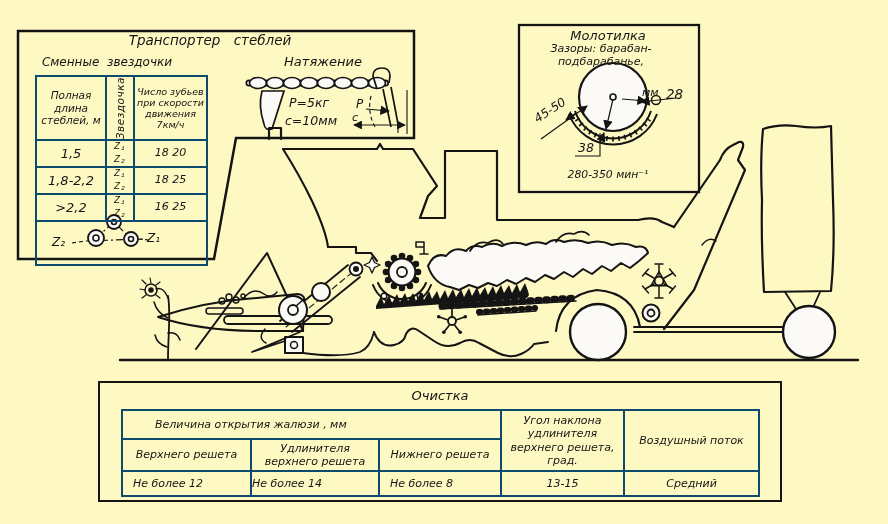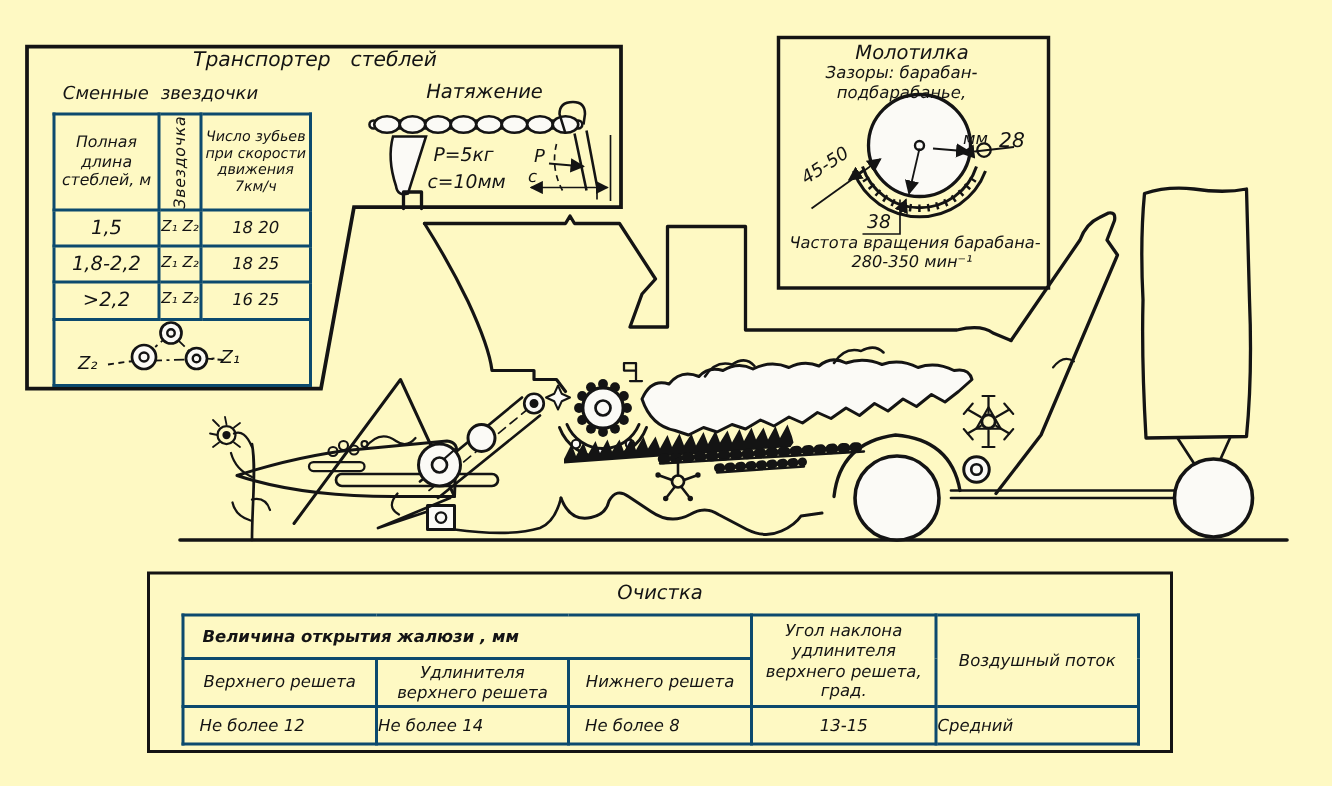--- a/index.html
+++ b/index.html
@@ -17,7 +17,7 @@
   .hdr3{font-size:9.5px;line-height:1.18;}
   .vert{writing-mode:vertical-rl;transform:rotate(180deg);font-size:10.5px;letter-spacing:.5px;margin:0 auto;}
   .len{font-size:13px;}
-  .zz{font-size:10px;line-height:1.25;}
+  .zz{font-size:10px;line-height:1.25;font-family:Liberation Mono, monospace;}
   .teeth{font-size:11px;line-height:1.3;}
   .diagcell{height:42px;border-top:2px solid #141414;}
   

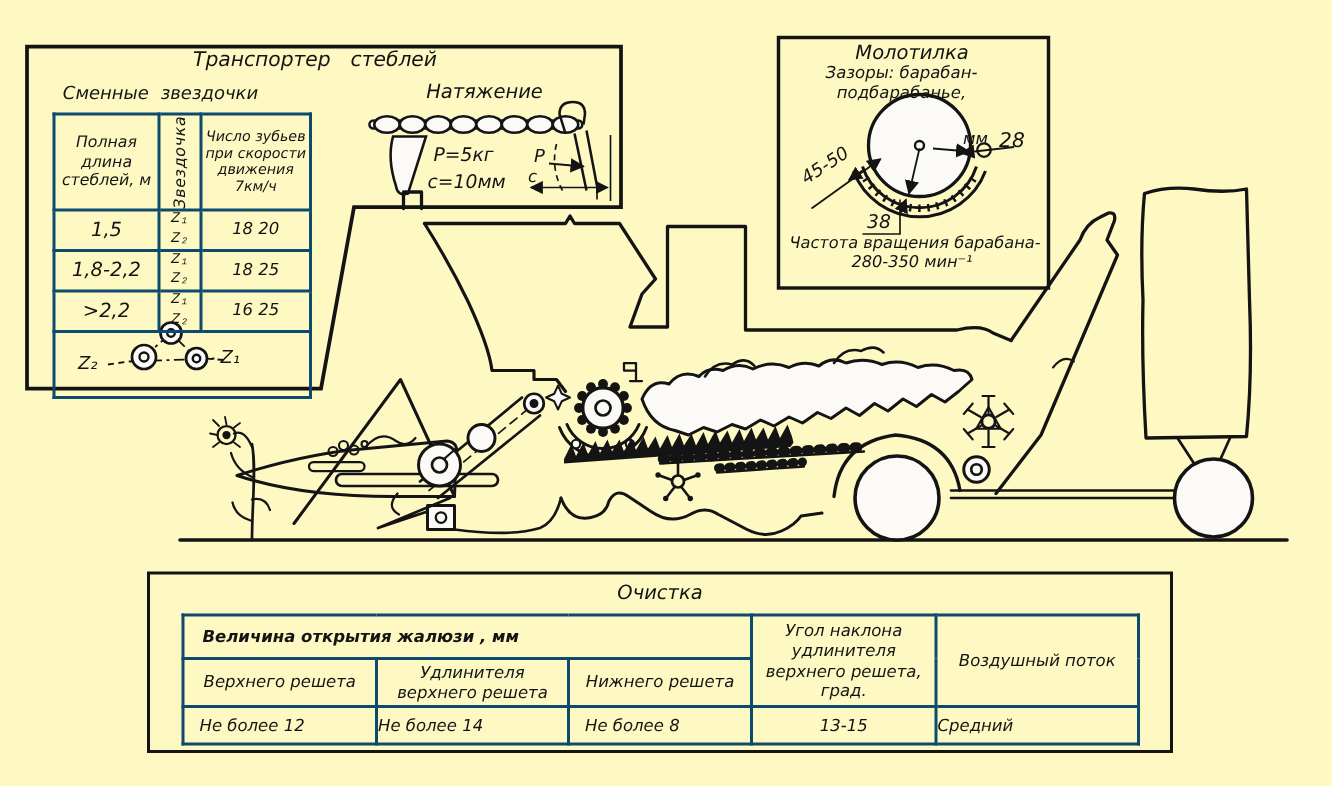--- a/index.html
+++ b/index.html
@@ -287,7 +287,6 @@
   <div class="t" style="left:533px;top:104px;font-size:12px;transform:rotate(-33deg);">45-50</div>
   <div class="t" style="left:666px;top:87px;font-size:13.5px;">28</div>
   <div class="t" style="left:578px;top:141px;font-size:12.5px;">38</div>
-  <div class="t ctr" style="left:524px;top:156px;width:172px;font-size:10.8px;">Частота вращения барабана-</div>
   <div class="t ctr" style="left:524px;top:169px;width:168px;font-size:10.8px;">280-350 мин⁻¹</div>
 
   <div id="clean-box">

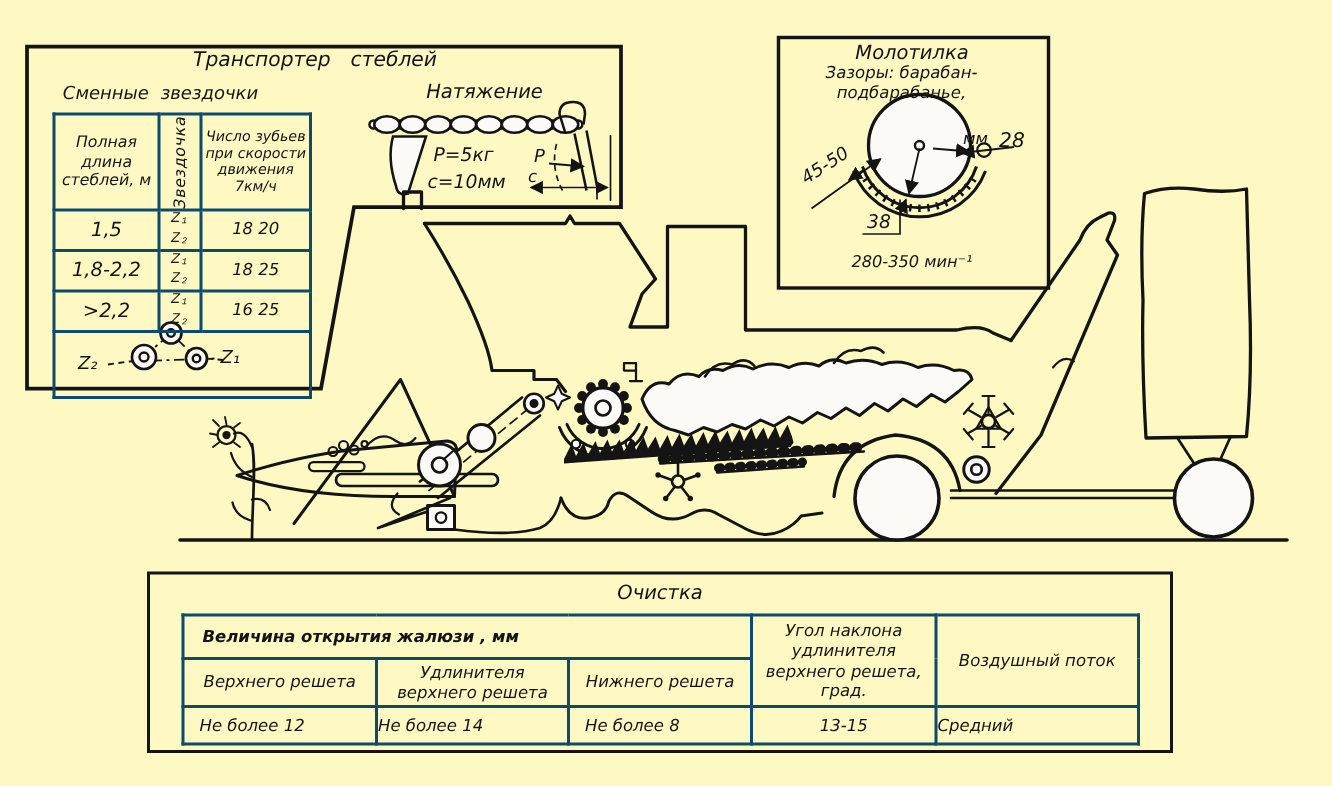--- a/index.html
+++ b/index.html
@@ -24,7 +24,7 @@
   #clean-box{position:absolute;left:98px;top:381px;width:680px;height:117px;border:2.5px solid #141414;}
   #clean-table{left:121px;top:409px;width:637px;}
   #clean-table td{font-size:11px;}
-  .cl-span{font-size:12px;padding-left:12px;font-weight:bold;}
+  .cl-span{font-size:12px;padding-left:32px;}
   .cl-h{font-size:11px;text-align:center;line-height:1.2;}
   .cl-v{font-size:12px;}
   .padl{padding-left:10px;}

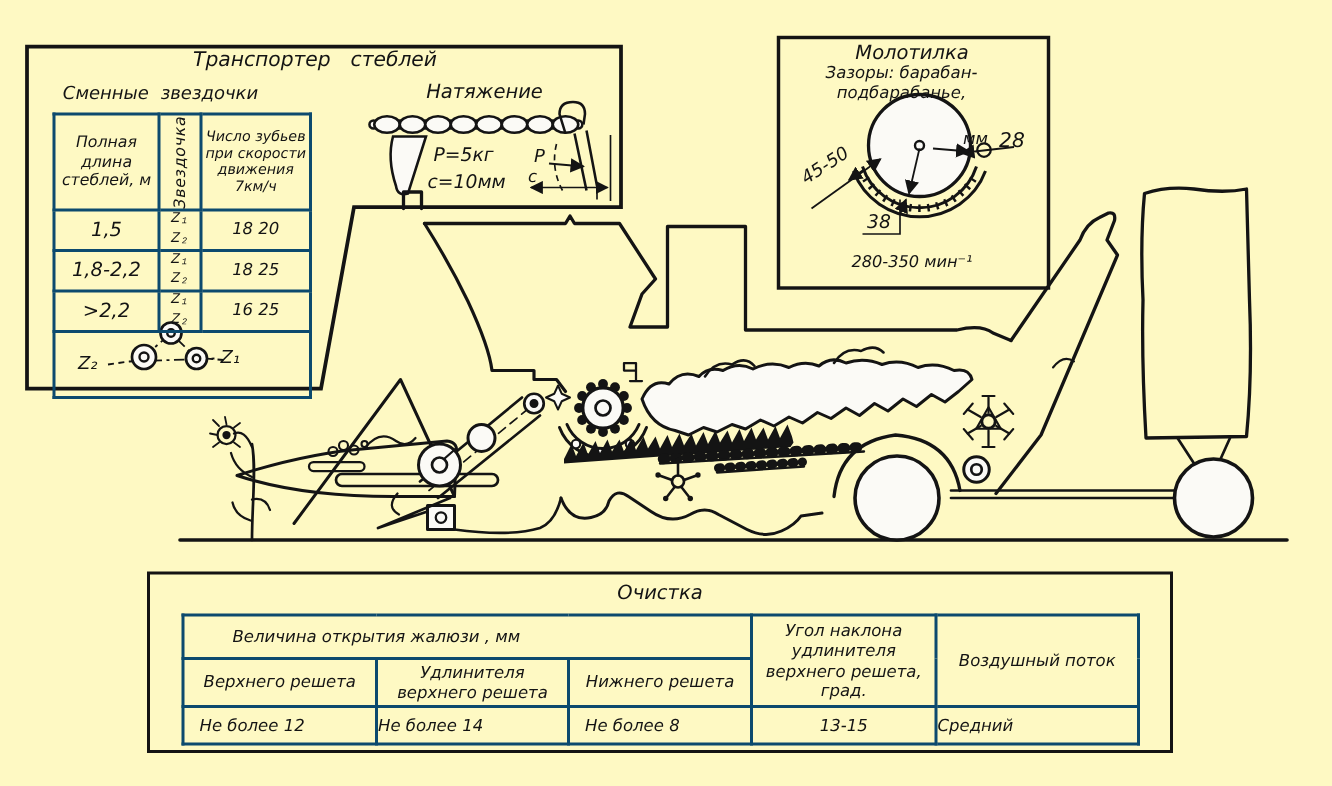--- a/index.html
+++ b/index.html
@@ -323,7 +323,7 @@
       <td class="cl-v" style="text-align:left;">Не более 14</td>
       <td class="cl-v padl">Не более 8</td>
       <td class="cl-v" style="text-align:center;margin-left:11px;">13-15</td>
-      <td class="cl-v" style="">Средний</td>
+      <td class="cl-v" style="text-align:center;">Средний</td>
     </tr>
   </tbody>
     </table>

